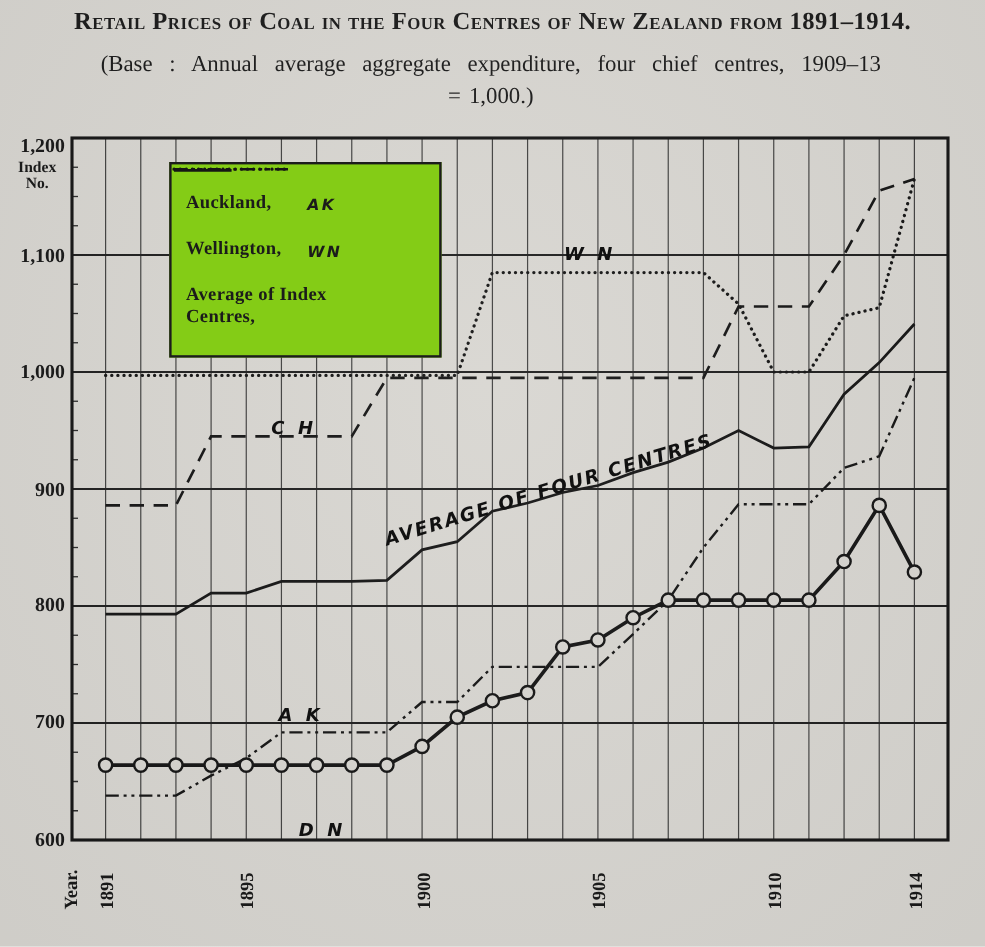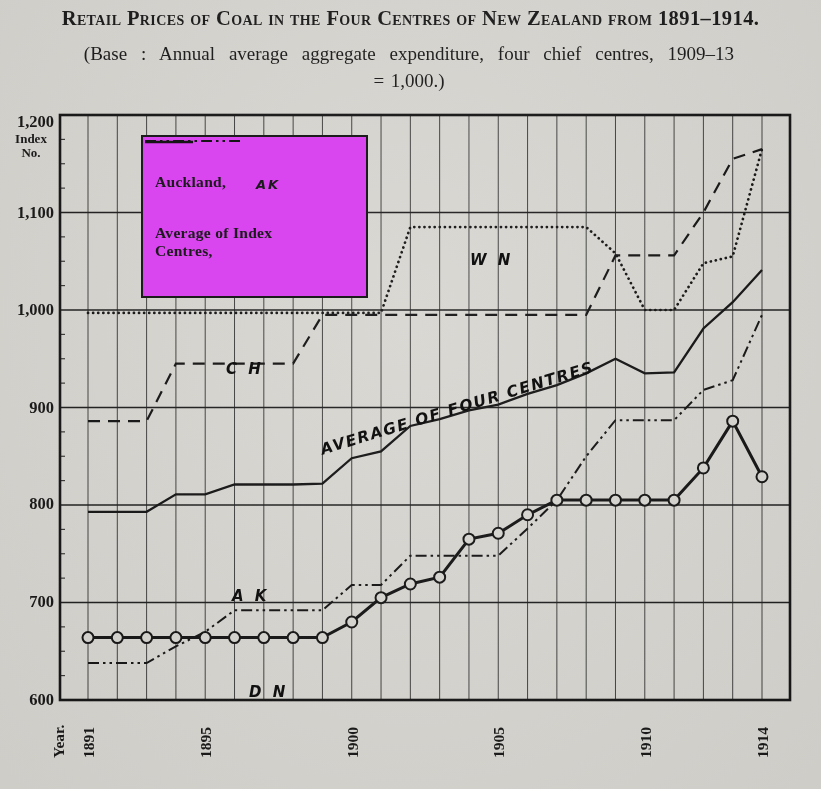--- a/index.html
+++ b/index.html
@@ -17,7 +17,7 @@
   .yunit{font:700 13px "Liberation Serif", serif;fill:#181818;}
   .xtick{font:700 15.5px "Liberation Serif", serif;fill:#181818;}
   .legend{position:absolute;left:141px;top:135px;width:227px;height:163px;
-        border:2.6px solid #1c1c1c;background:#d946ef;box-sizing:border-box;
+        border:2.6px solid #1c1c1c;background:#84cc16;box-sizing:border-box;
         display:flex;flex-direction:column;justify-content:space-evenly;padding:2px 10px 2px 12px;z-index:3;}
   .lrow{display:flex;justify-content:space-between;align-items:flex-end;}
   .lname{font-size:15.5px;font-weight:600;letter-spacing:.3px;}

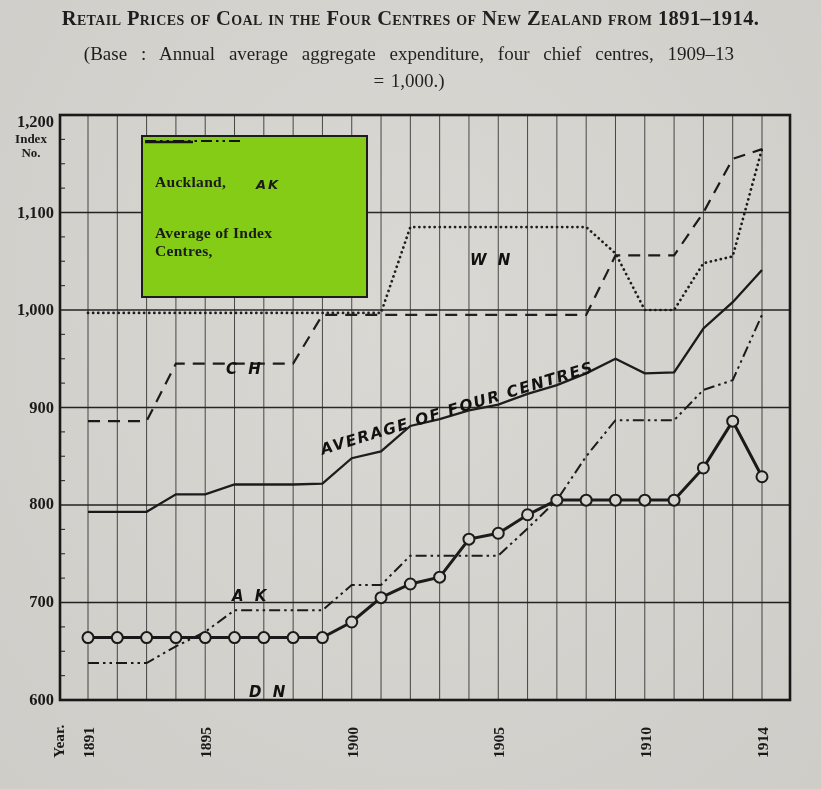--- a/index.html
+++ b/index.html
@@ -153,6 +153,15 @@
       </span>
     </div>
     <div class="lrow">
+      <span class="lname">Wellington,</span>
+      <span class="lsample">
+        <span class="lcode">WN</span><br>
+        <svg width="100" height="8">
+            <line x1="2" y1="4" x2="98" y2="4" stroke="#151515" stroke-width="2.7" stroke-linecap="round" stroke-dasharray="0.1 5"></line>
+          </svg>
+      </span>
+    </div>
+    <div class="lrow">
       <span class="lname">Average of Index Centres,</span>
       <span class="lsample short">
         <svg width="52" height="10">

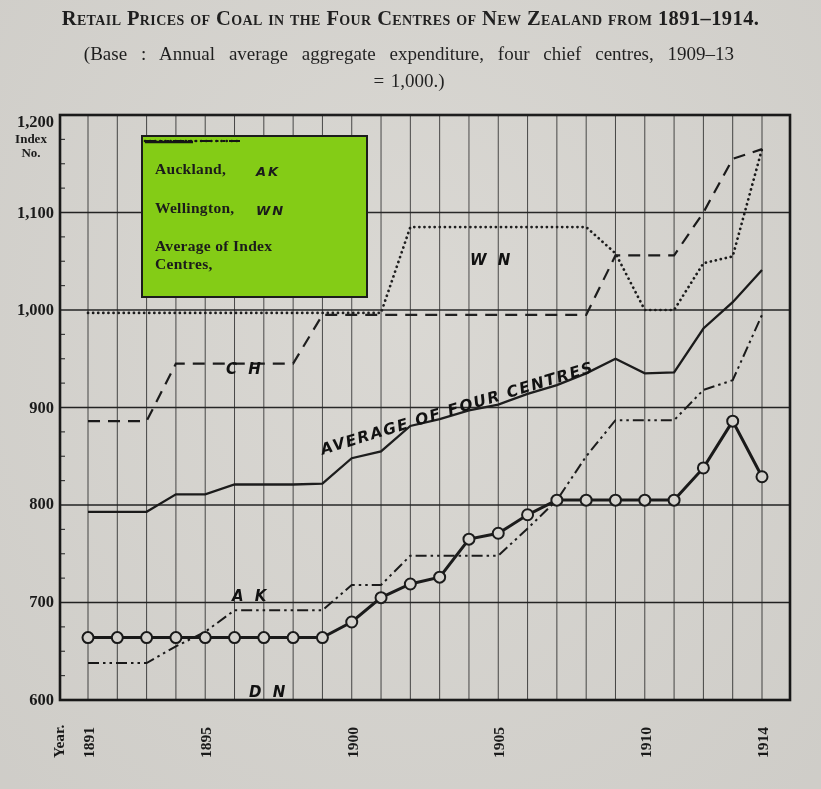--- a/index.html
+++ b/index.html
@@ -171,7 +171,7 @@
     </div>
   </div>
 
-  <div class="tag" style="left:470px;top:203px;margin-top:48px;">W N</div>
+  <div class="tag" style="left:470px;top:203px;">W N</div>
   <div class="tag" style="left:226px;top:360px;">C H</div>
   <div class="tag" style="left:232px;top:587px;">A K</div>
   <div class="tag" style="left:249px;top:683px;">D N</div>

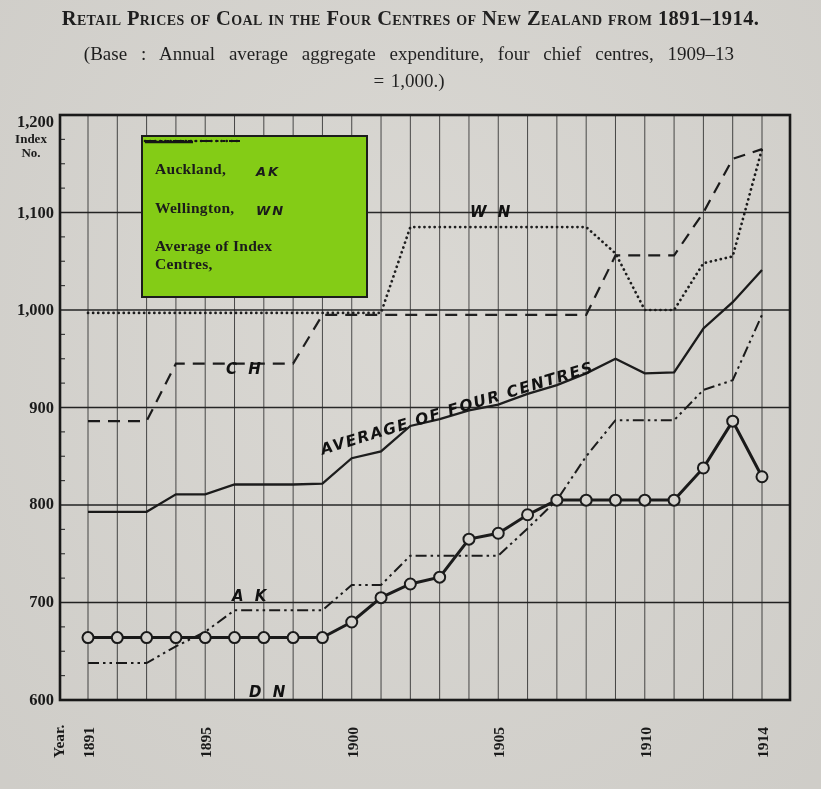--- a/index.html
+++ b/index.html
@@ -172,7 +172,7 @@
   </div>
 
   <div class="tag" style="left:470px;top:203px;">W N</div>
-  <div class="tag" style="left:226px;top:360px;">C H</div>
+  <div class="tag" style="left:226px;top:348px;">C H</div>
   <div class="tag" style="left:232px;top:587px;">A K</div>
   <div class="tag" style="left:249px;top:683px;">D N</div>
   <div class="tag avg" style="left:321px;top:441px;">AVERAGE  OF  FOUR  CENTRES</div>

